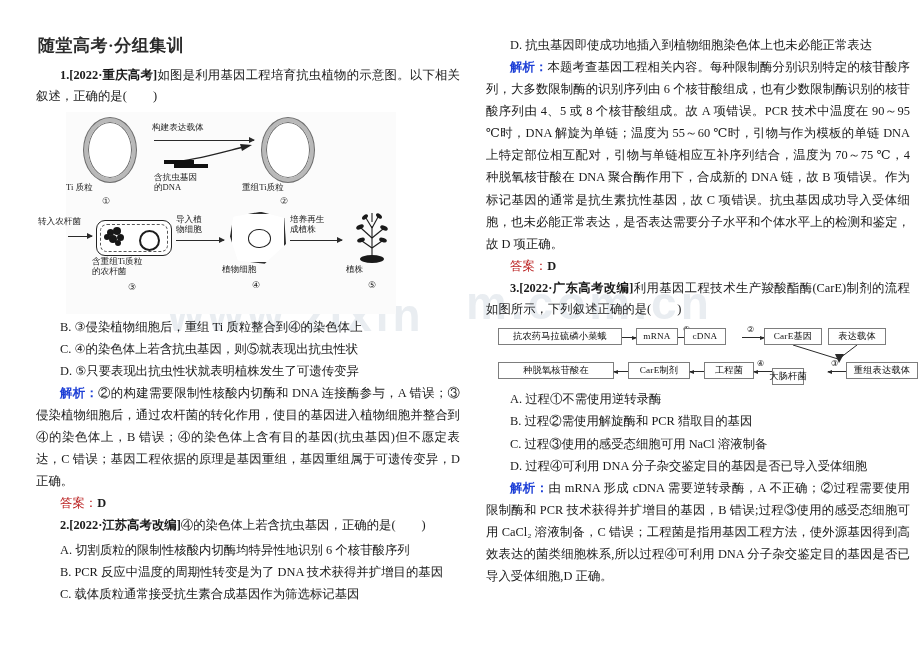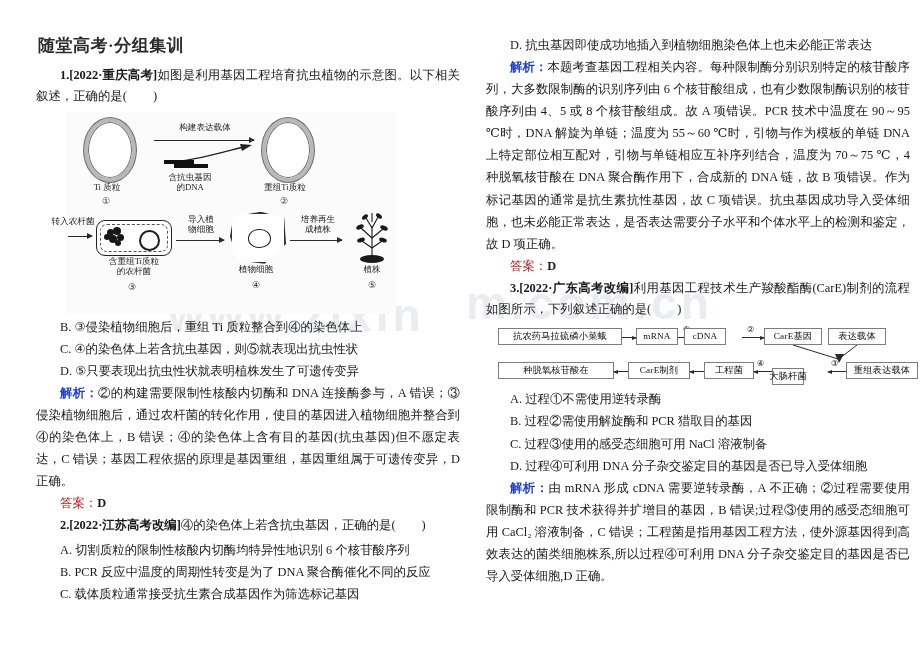--- a/index.html
+++ b/index.html
@@ -95,7 +95,7 @@
     position: absolute;
     font-size: 8.6px;
     line-height: 1.18;
-    text-align: center;
+    text-align: left;
     color: #1a1a1a;
     white-space: nowrap;
   }

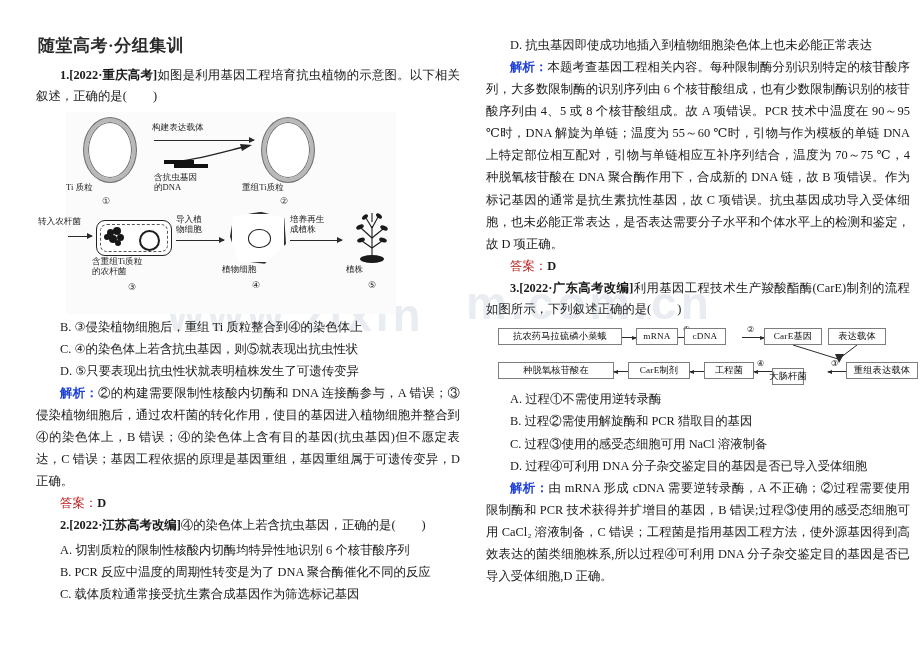--- a/index.html
+++ b/index.html
@@ -340,7 +340,7 @@
         <span class="qnum">2.</span><span class="src">[2022·江苏高考改编]</span><span>④的染色体上若含抗虫基因，正确的是(</span><span class="blank"></span><span>)</span>
       </p>
       <p class="opt">A. 切割质粒的限制性核酸内切酶均特异性地识别 6 个核苷酸序列</p>
-      <p class="opt">B. PCR 反应中温度的周期性转变是为了 DNA 聚合酶催化不同的反应</p>
+      <p class="opt">B. PCR 反应中温度的周期性转变是为了 DNA 技术获得并扩增目的基因</p>
       <p class="opt">C. 载体质粒通常接受抗生素合成基因作为筛选标记基因</p>
     </div>
 

